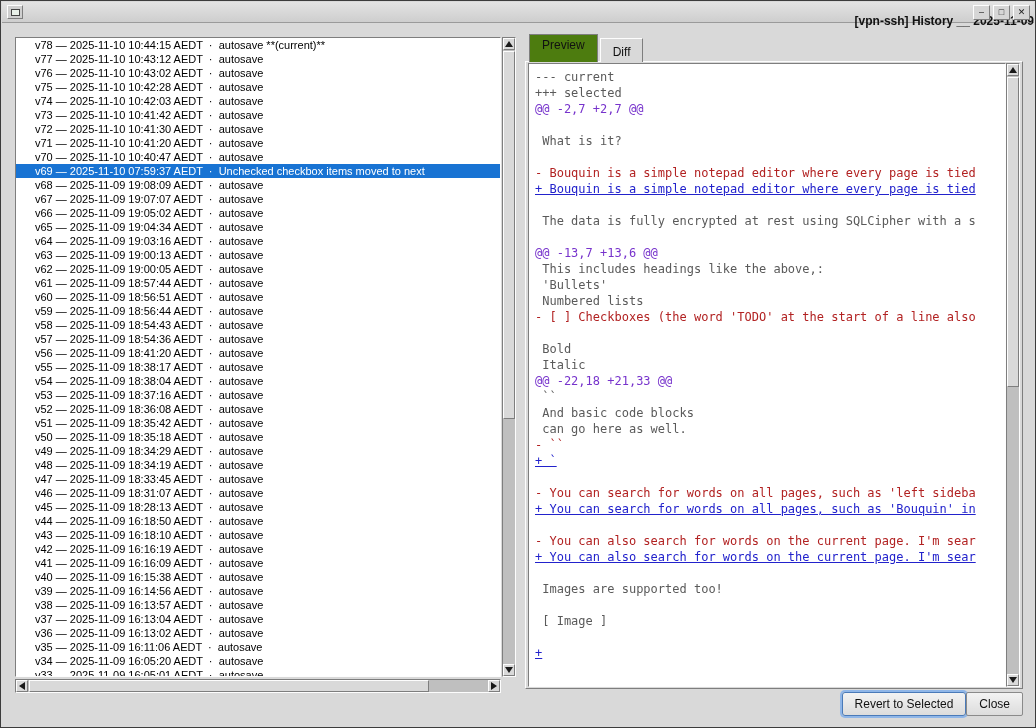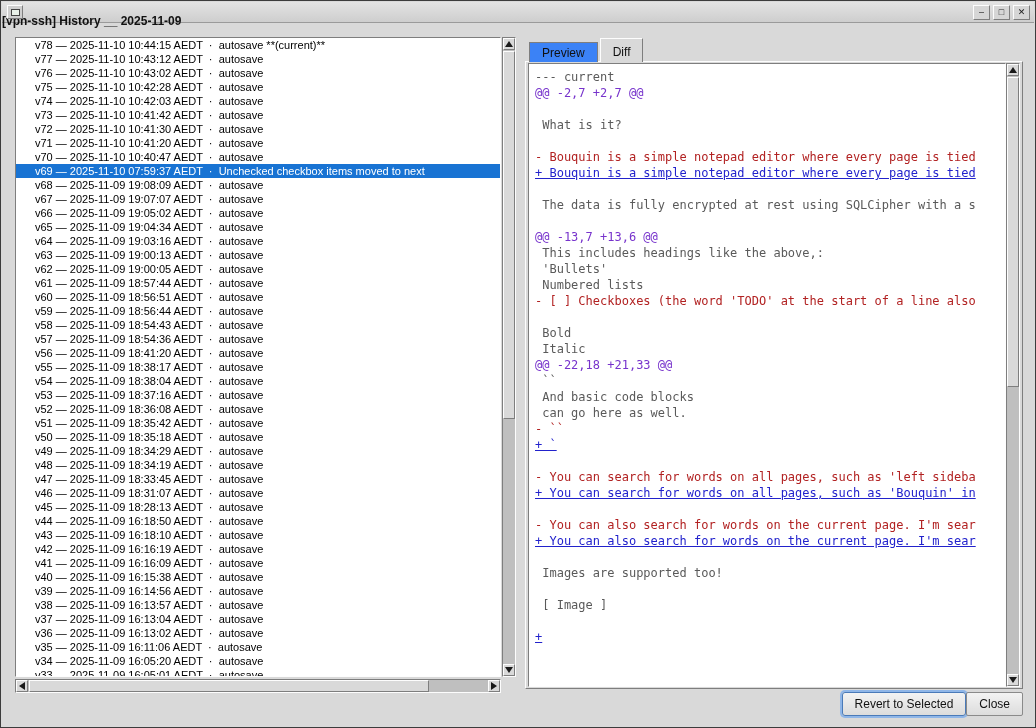--- a/index.html
+++ b/index.html
@@ -27,7 +27,7 @@
     border:1px solid #444; background:#e8f0e8;
   }
   .title-text {
-    width:100%; text-align:left; font-size:12px; font-weight:bold; color:#111;margin-top:18px;
+    width:100%; text-align:right; font-size:12px; font-weight:bold; color:#111;margin-top:18px;
   }
   .win-buttons { position:absolute; right:4px; top:3px; display:flex; gap:3px; }
   .win-btn {

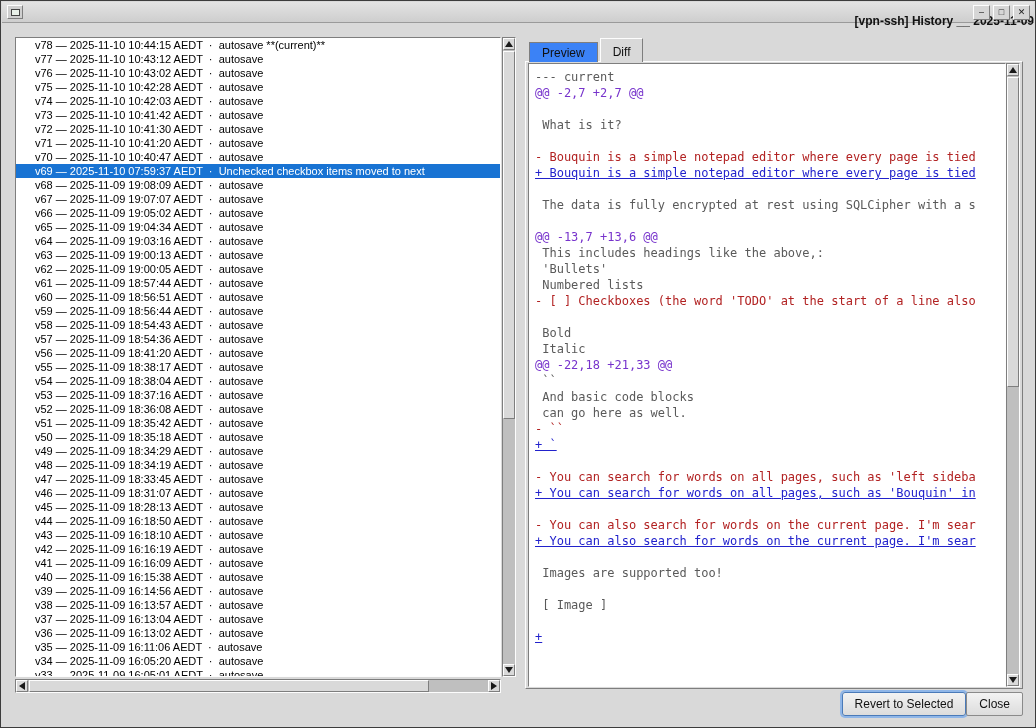--- a/index.html
+++ b/index.html
@@ -83,8 +83,8 @@
   .tabs { position:absolute; left:528px; top:37px; height:24px; display:flex; align-items:flex-end; z-index:2; }
   .tab {
     font-size:12px; color:#111; padding:3px 12px 4px 12px;
-    background:#3b82f6; border:1px solid #7e7e7e; border-bottom:none;
-    margin-right:2px; height:20px;
+    background:#4d7c0f; border:1px solid #7e7e7e; border-bottom:none;
+    margin-right:2px; height:28px;
   }
   .tab.active {
     background:#d9d9d9; height:24px; padding-top:6px;

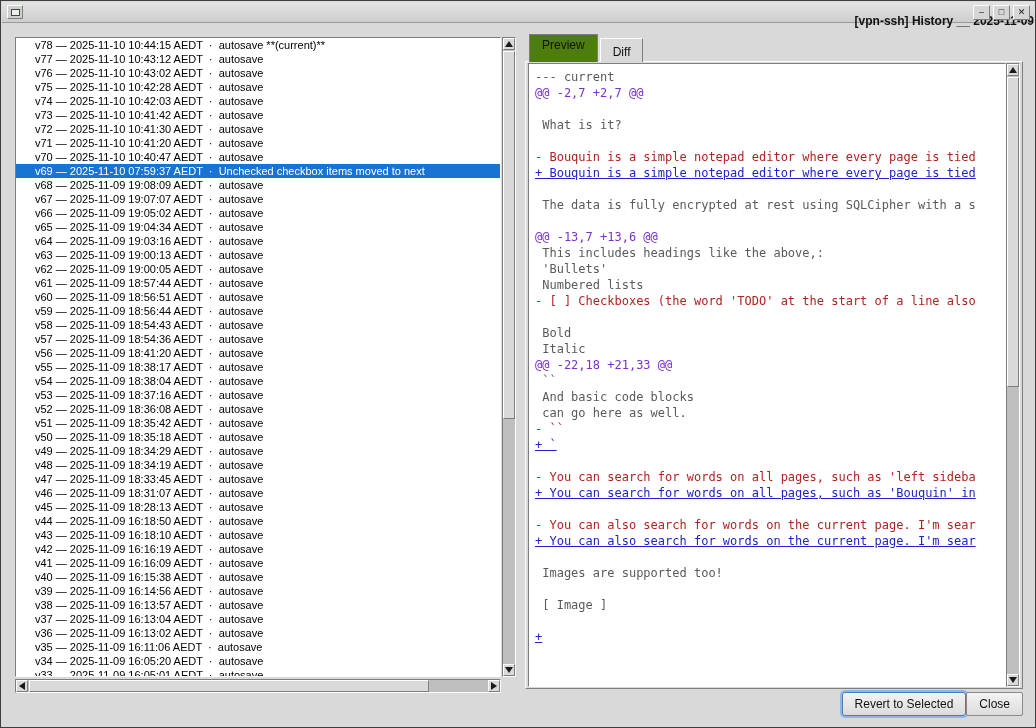--- a/index.html
+++ b/index.html
@@ -211,6 +211,7 @@
   <div class="nb-panel">
     <div class="diff-view sunken">
         <div class="diff-line meta">--- current</div>
+        <div class="diff-line meta">+++ selected</div>
         <div class="diff-line hunk">@@ -2,7 +2,7 @@</div>
         <div class="diff-line blank">&nbsp;</div>
         <div class="diff-line context"> What is it?</div>

